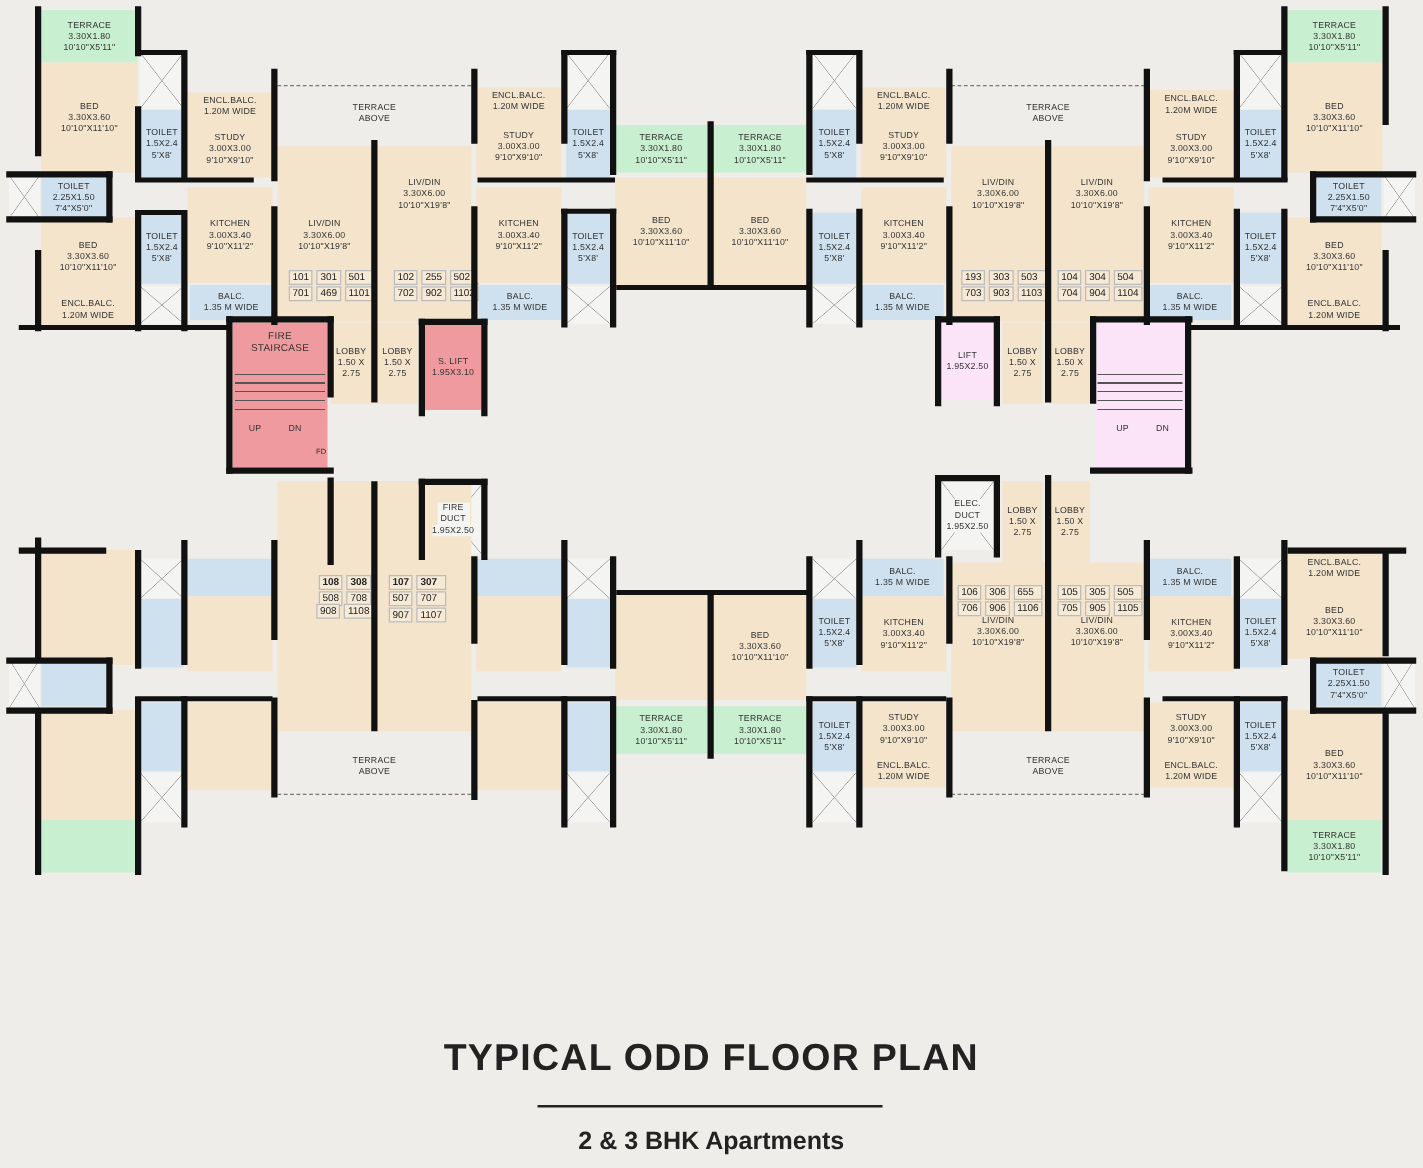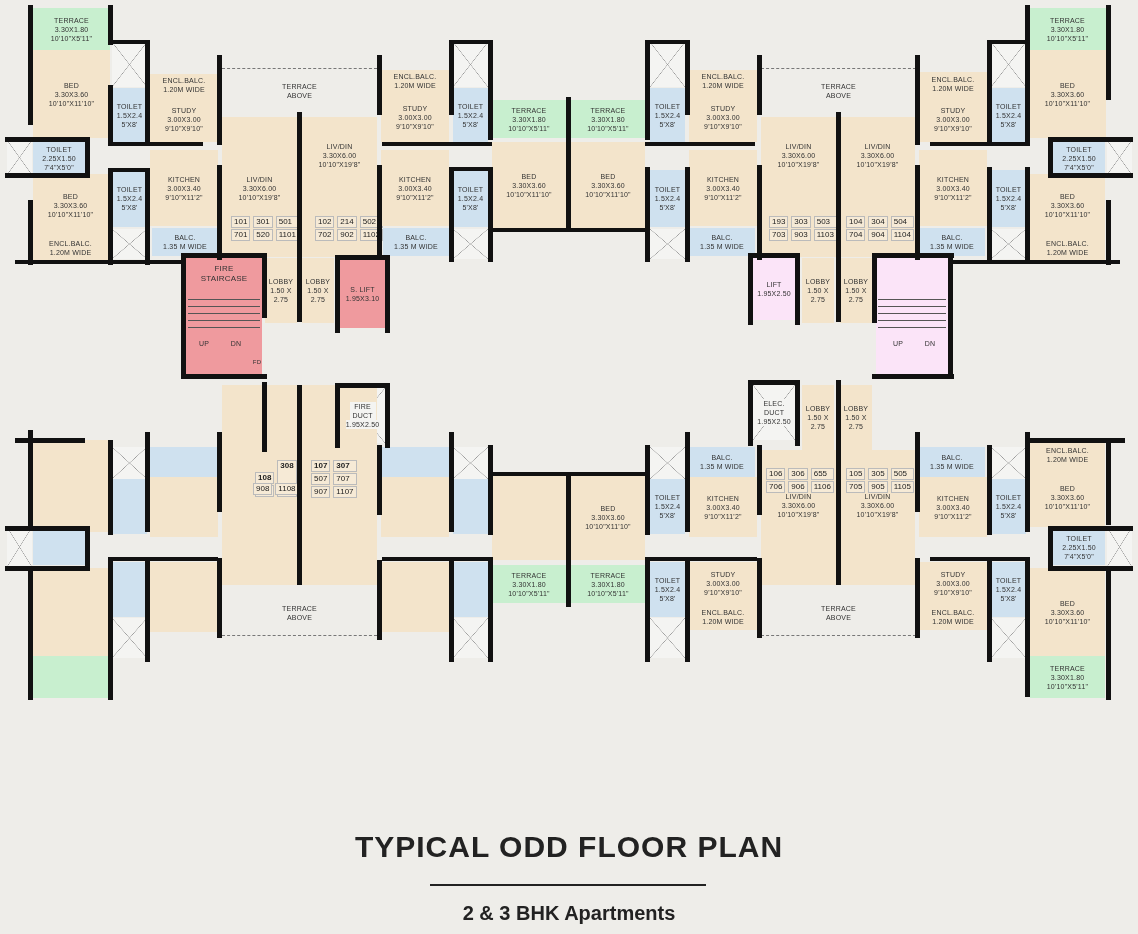--- a/index.html
+++ b/index.html
@@ -113,7 +113,7 @@
   </div>
   <div class="unitnos" style="left:315px;top:216px;">
     <span>102</span>
-    <span>214</span>
+    <span>255</span>
     <span>502</span>
     <span>702</span>
     <span>902</span>

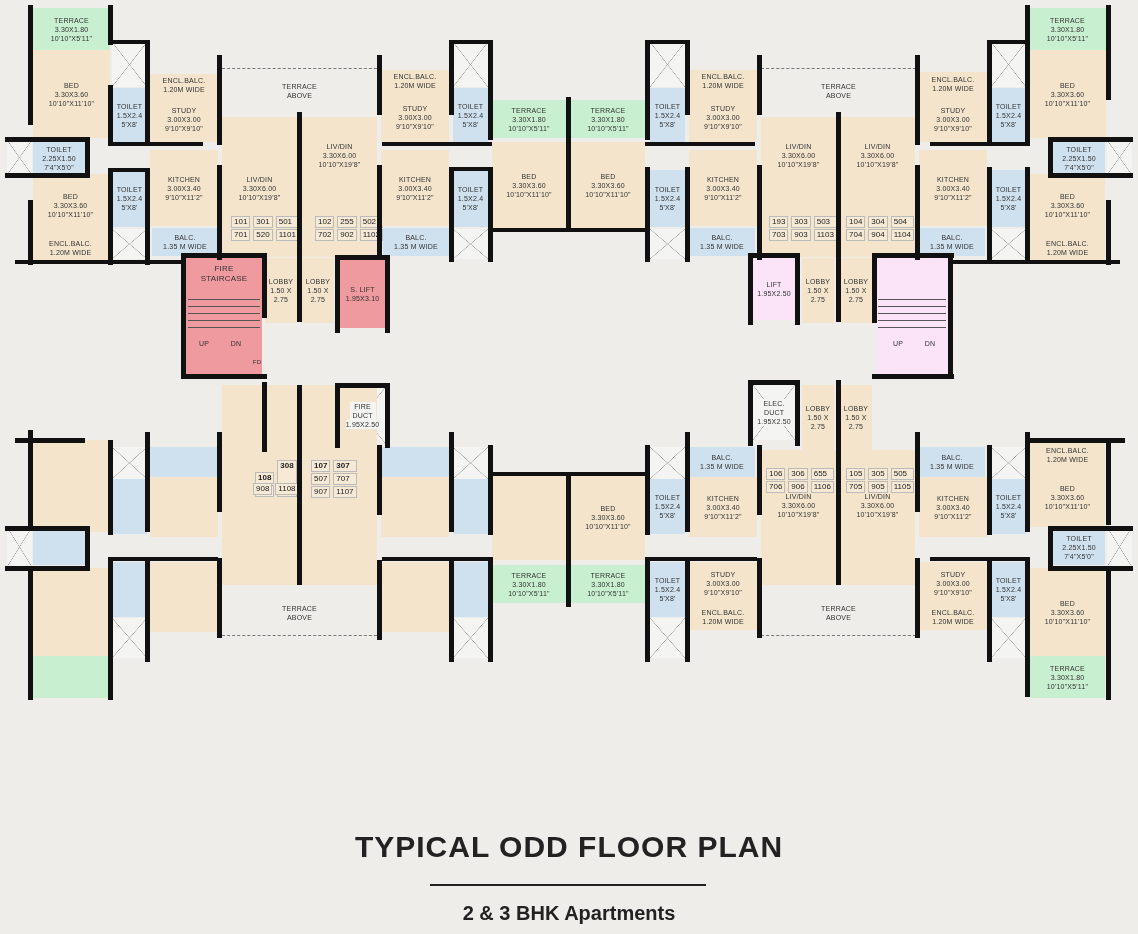--- a/index.html
+++ b/index.html
@@ -98,7 +98,7 @@
     <span>301</span>
     <span>501</span>
     <span>701</span>
-    <span>520</span>
+    <span>469</span>
     <span>1101</span>
   </div>
   <div class="room" style="left:222px;top:68px;width:155px;height:45px;">

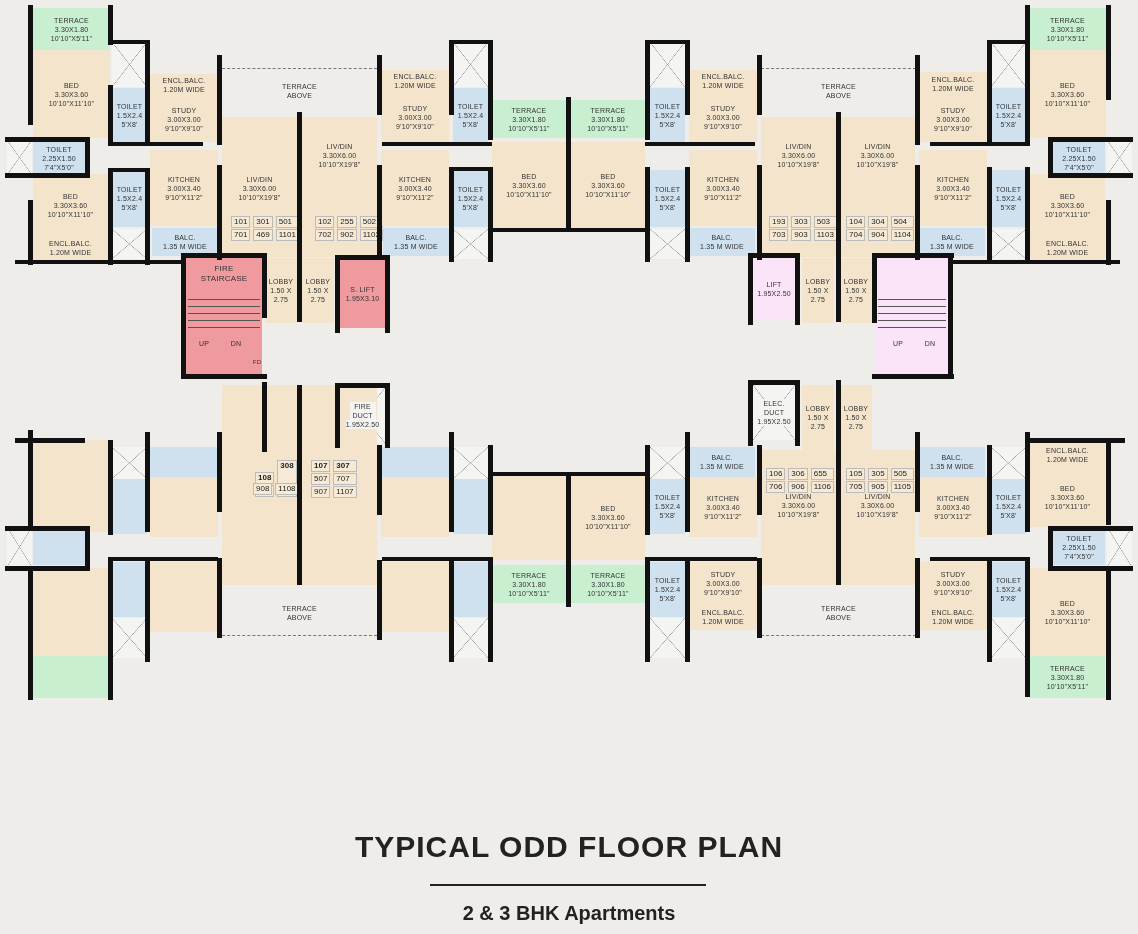--- a/index.html
+++ b/index.html
@@ -370,7 +370,7 @@
   <div class="room beige" style="left:150px;top:562px;width:68px;height:70px;"></div>
   <div class="room beige" style="left:222px;top:385px;width:75px;height:200px;"></div>
   <div class="unitnos" style="left:255px;top:460px;background:transparent;">
-    <span style="font-weight:bold;margin-top:12px;">108</span>
+    <span style="font-weight:bold;">108</span>
     <span style="font-weight:bold;">308</span>
     <span style="border:none;background:none"></span>
     <span>508</span>

